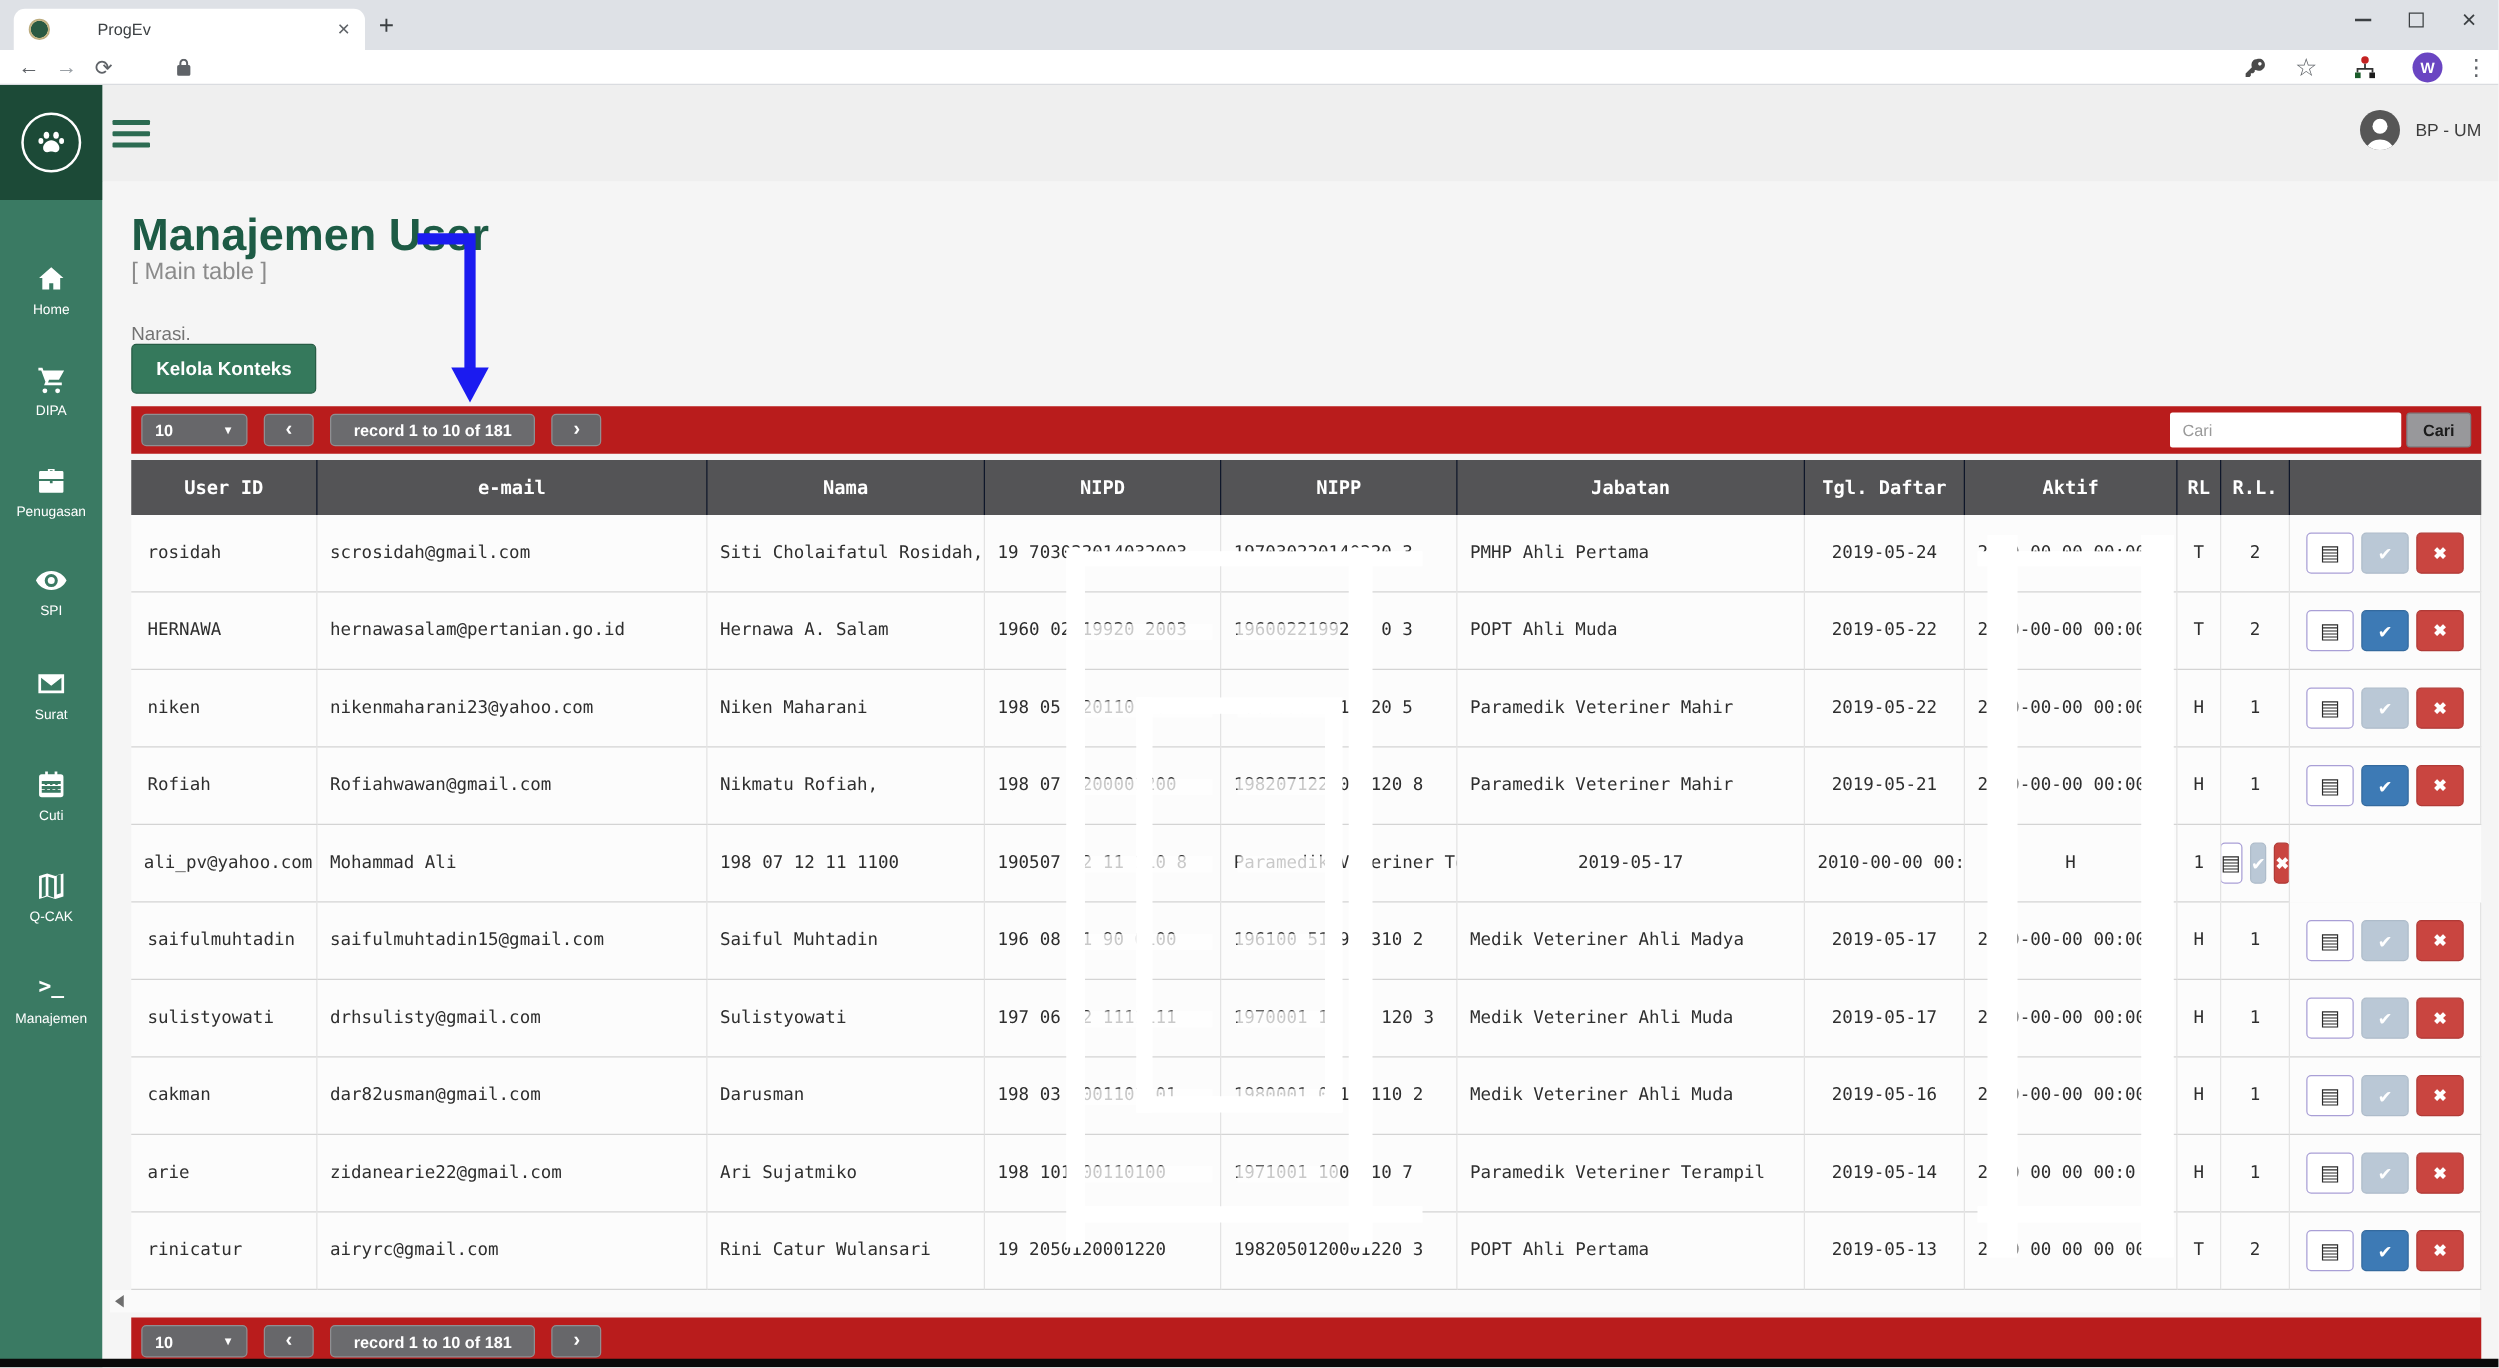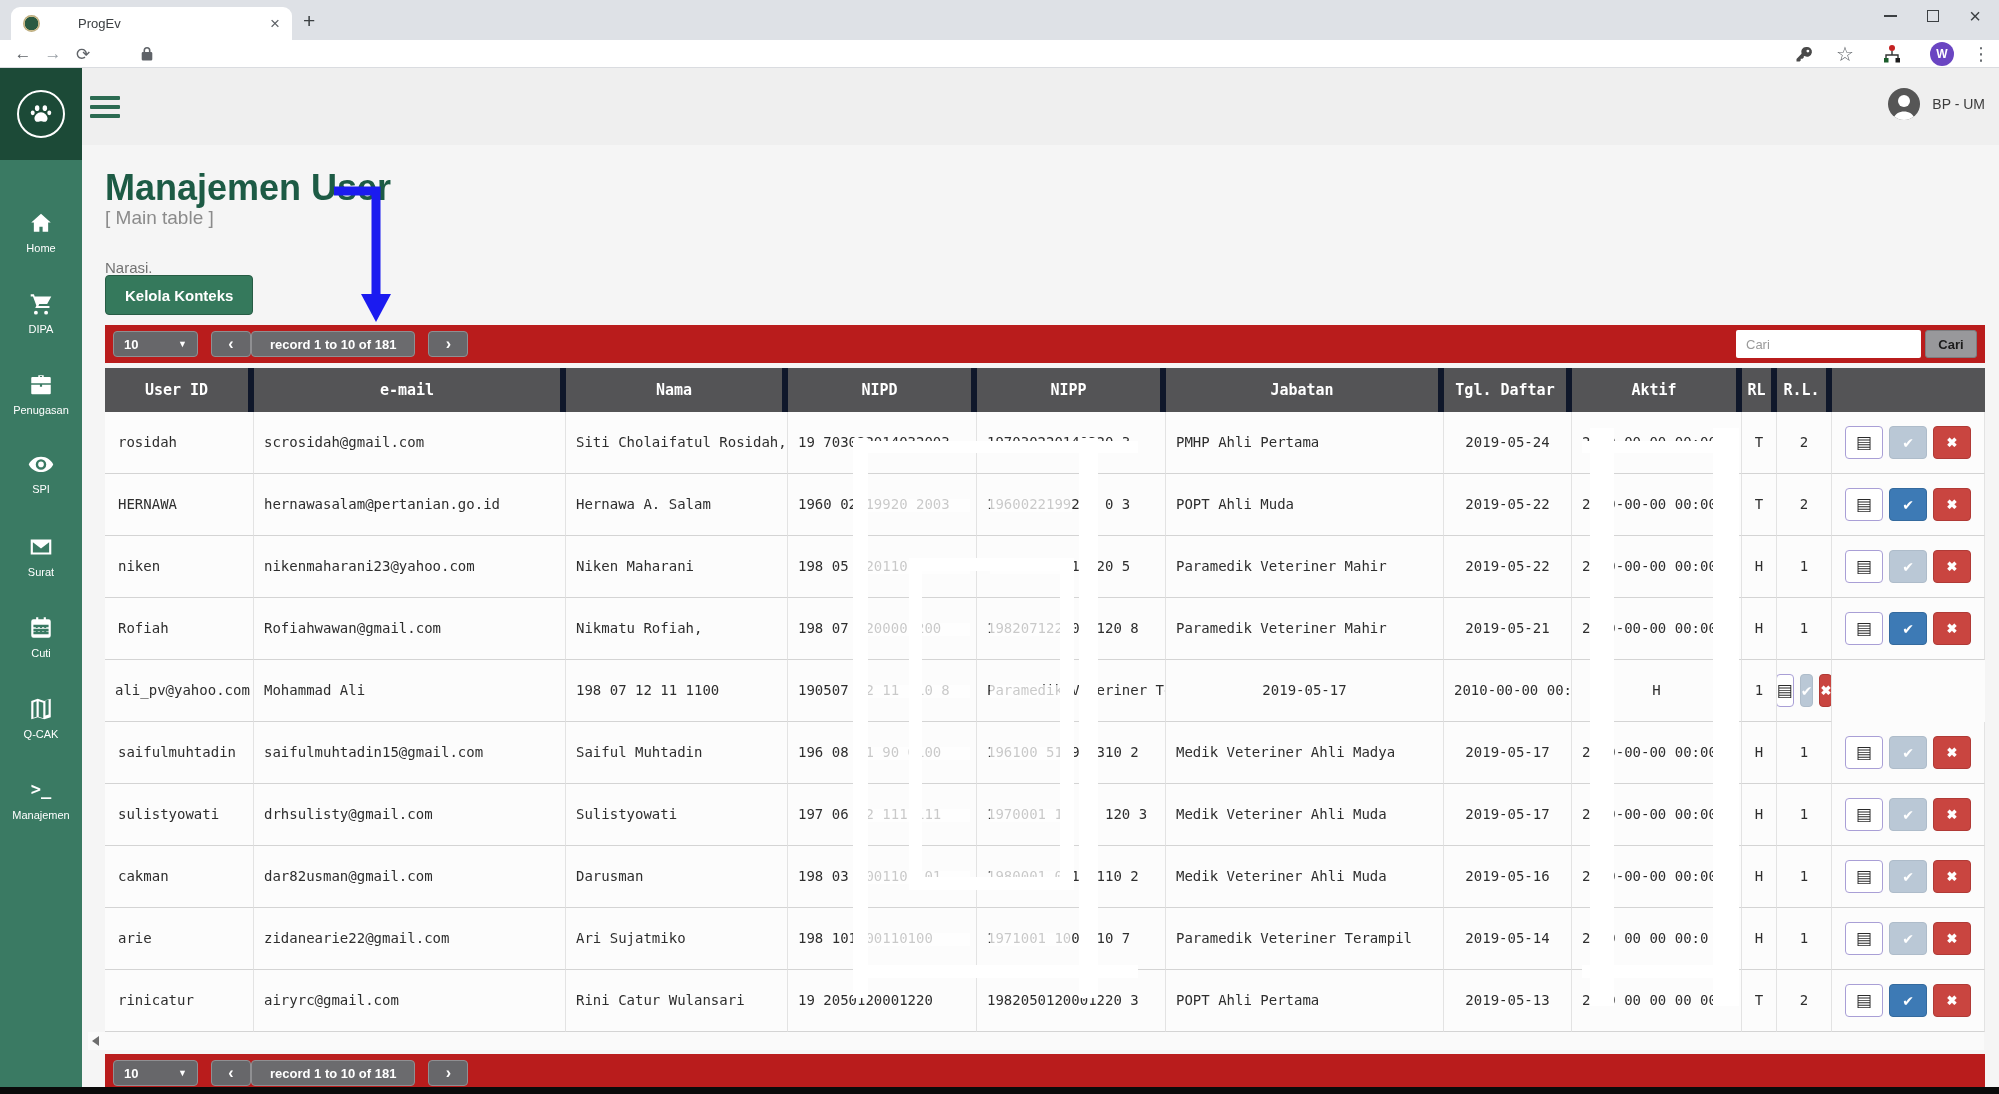--- a/index.html
+++ b/index.html
@@ -71,7 +71,7 @@
             color:#fff; font-size:16px; font-weight:bold; display:flex; align-items:center;
             justify-content:center; margin-left:13px; cursor:pointer; }
   .pg-label { height:26px; background:#6b6b6e; border:1px solid #8f8f92; border-radius:4px; color:#fff;
-              font-size:13px; font-weight:bold; display:flex; align-items:center; padding:0 18px; }
+              font-size:13px; font-weight:bold; display:flex; align-items:center; padding:0 18px; margin-left:13px; }
   .searchgrp { margin-left:auto; display:flex; align-items:center; }
   .searchinput { width:185px; height:28px; border:none; border-radius:2px; padding:0 10px;
                  font-size:13px; font-family:"Liberation Sans", sans-serif; color:#333; }

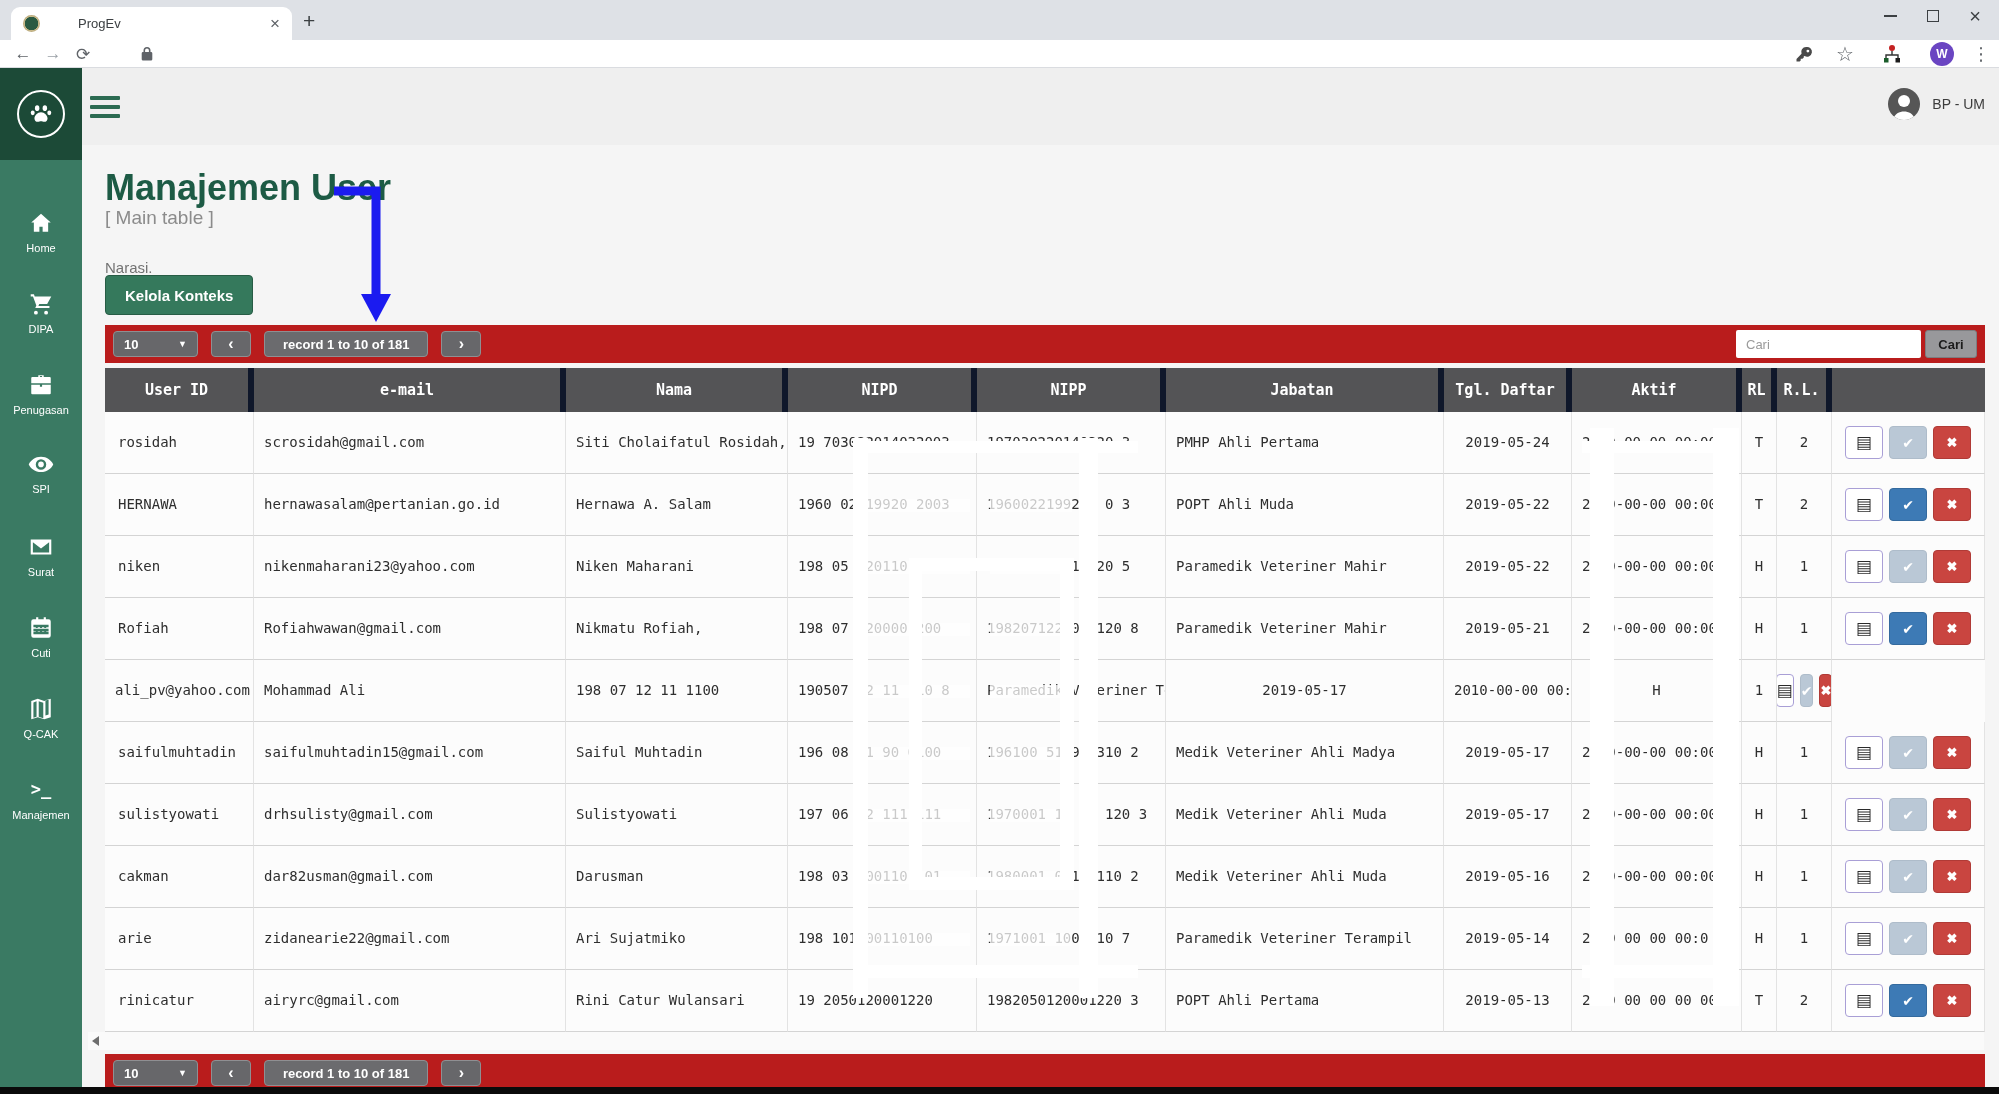--- a/index.html
+++ b/index.html
@@ -86,7 +86,7 @@
     grid-template-columns:149px 312px 222px 189px 189px 278px 128px 170px 35px 55px 1fr; }
   .thead { height:44px; background:#545456; }
   .th { color:#fff; font-family:"DejaVu Sans Mono", monospace; font-size:15px; font-weight:bold;
-        display:flex; align-items:center; justify-content:center; border-right:6px solid #0f172a;
+        display:flex; align-items:center; justify-content:center; border-right:1px solid #0f172a;
         cursor:pointer; }
   .th:last-child { border-right:none; }
   .tr { height:62px; background:#fcfcfc; }

